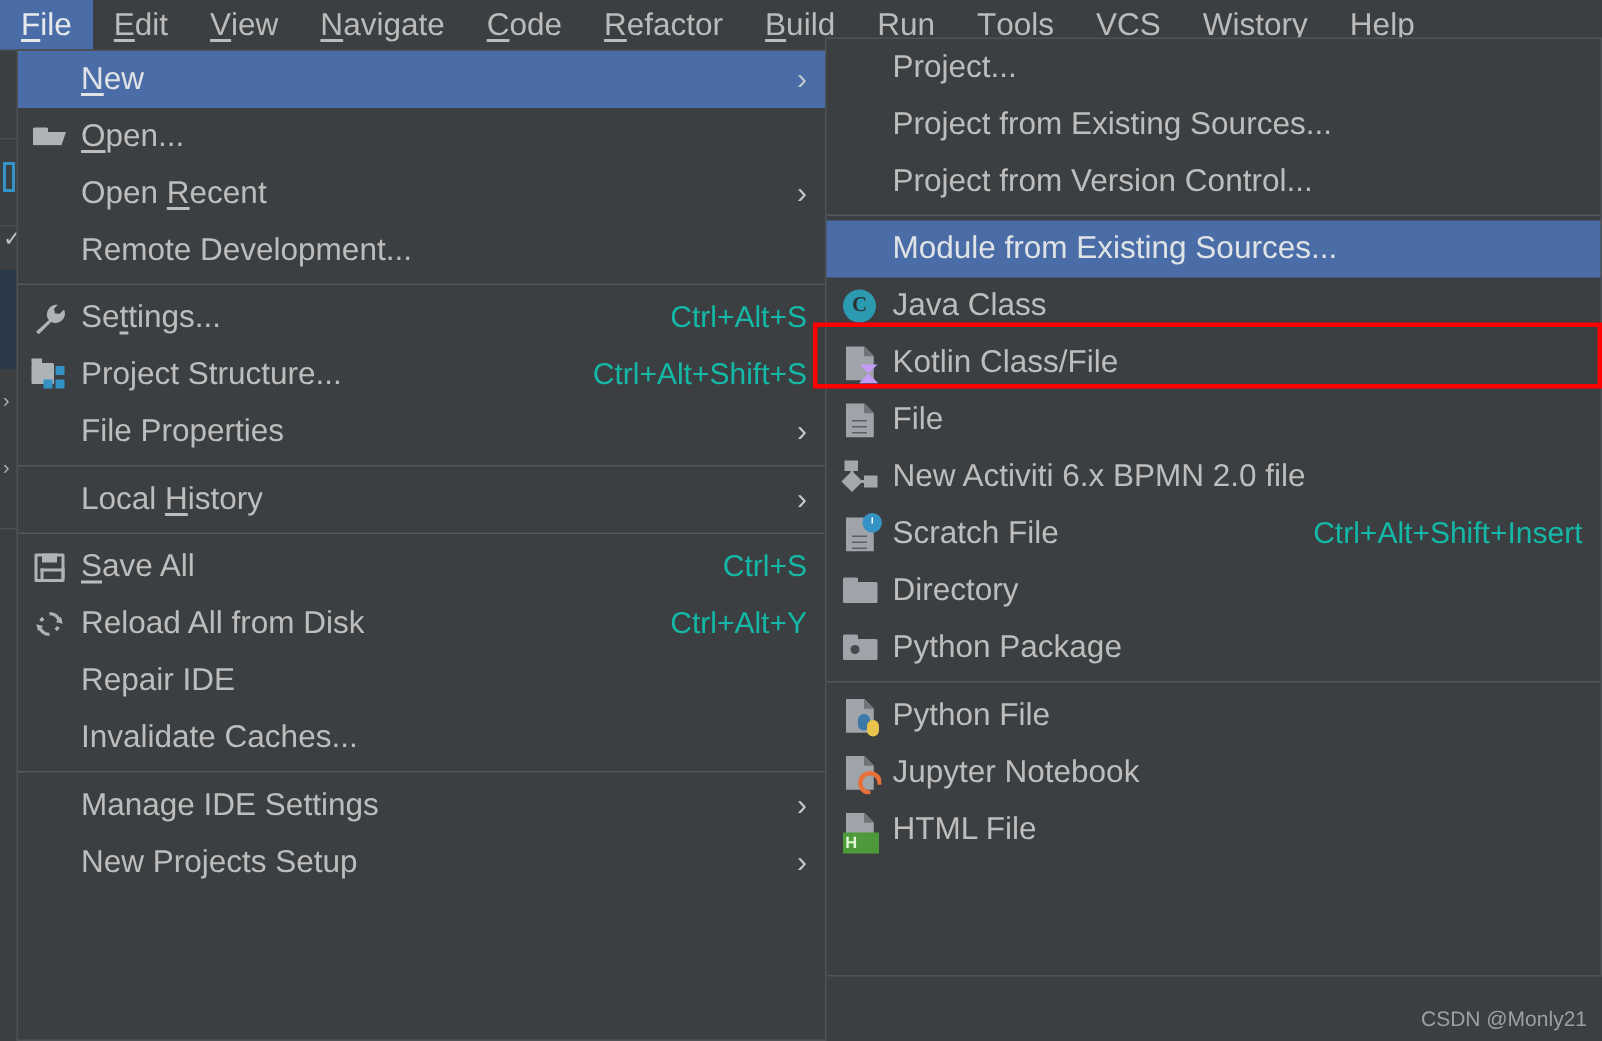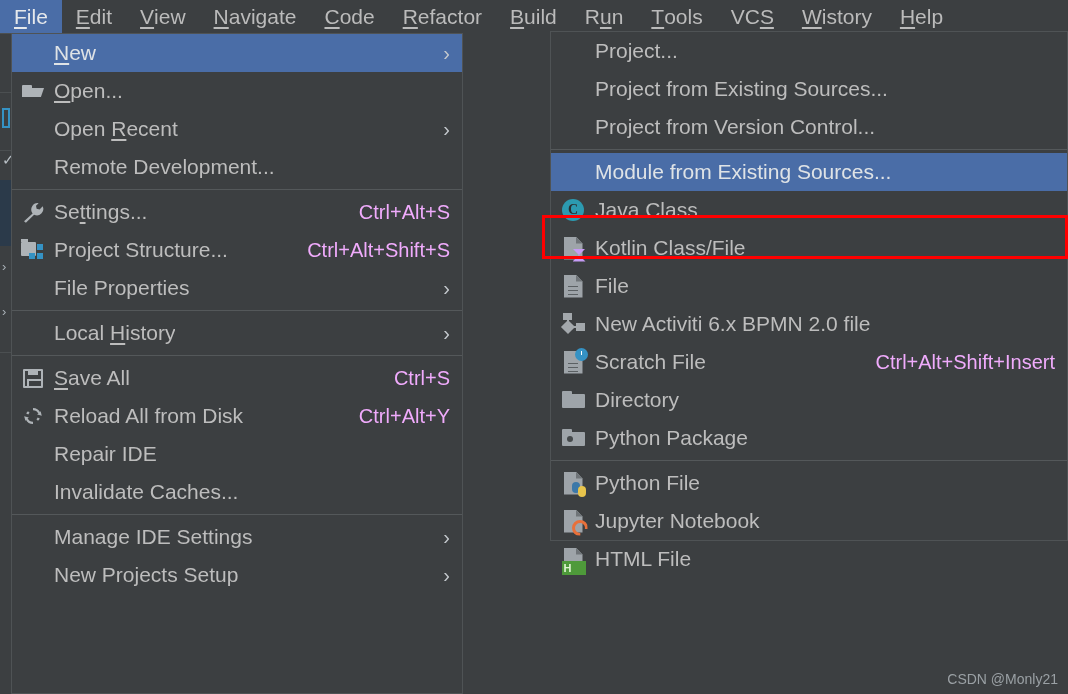--- a/index.html
+++ b/index.html
@@ -37,7 +37,7 @@
     position: absolute; background: #3c3f41;
     border: 1px solid #4f5355;
   }
-  .menu-left  { left: 11px; top: 33px; width: 452px; height: 661px; }
+  .menu-left  { left: 11px; top: 33px; width: 540px; height: 661px; }
   .menu-right { left: 550px; top: 31px; width: 518px; height: 510px; }
 
   .mi {

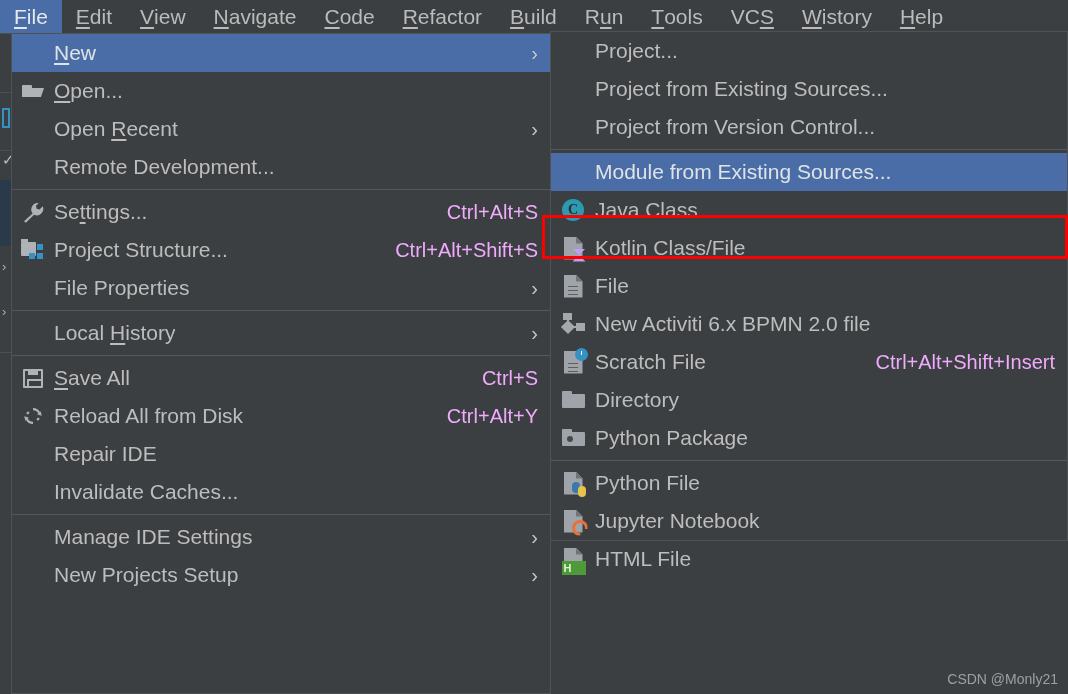--- a/index.html
+++ b/index.html
@@ -38,7 +38,7 @@
     border: 1px solid #4f5355;
   }
   .menu-left  { left: 11px; top: 33px; width: 540px; height: 661px; }
-  .menu-right { left: 550px; top: 31px; width: 518px; height: 510px; }
+  .menu-right { left: 550px; top: 25px; width: 518px; height: 626px; }
 
   .mi {
     position: relative; display: flex; align-items: center;

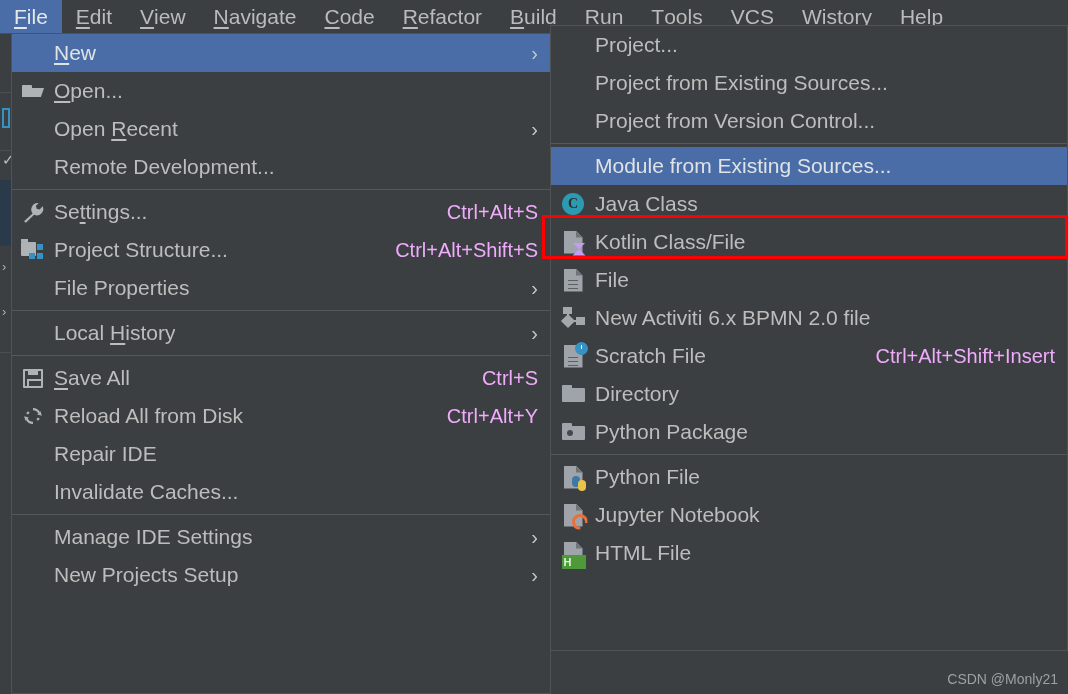--- a/index.html
+++ b/index.html
@@ -49,7 +49,7 @@
   .mi .ic  { width: 42px; min-width: 42px; height: 38px;
              display: flex; align-items: center; justify-content: center; }
   .mi .lbl { flex: 0 1 auto; overflow: hidden; }
-  .mi .acc { margin-left: auto; padding-left: 26px; color: #f0abfc; font-size: 20px; }
+  .mi .acc { margin-left: auto; padding-left: 26px; color: #14b8a6; font-size: 20px; }
   .mi .chev { margin-left: auto; padding-left: 20px; color: #c4c9cd; font-size: 20px; line-height: 1; }
   .sep { height: 1px; background: #54585a; margin: 3px 0; }
 

